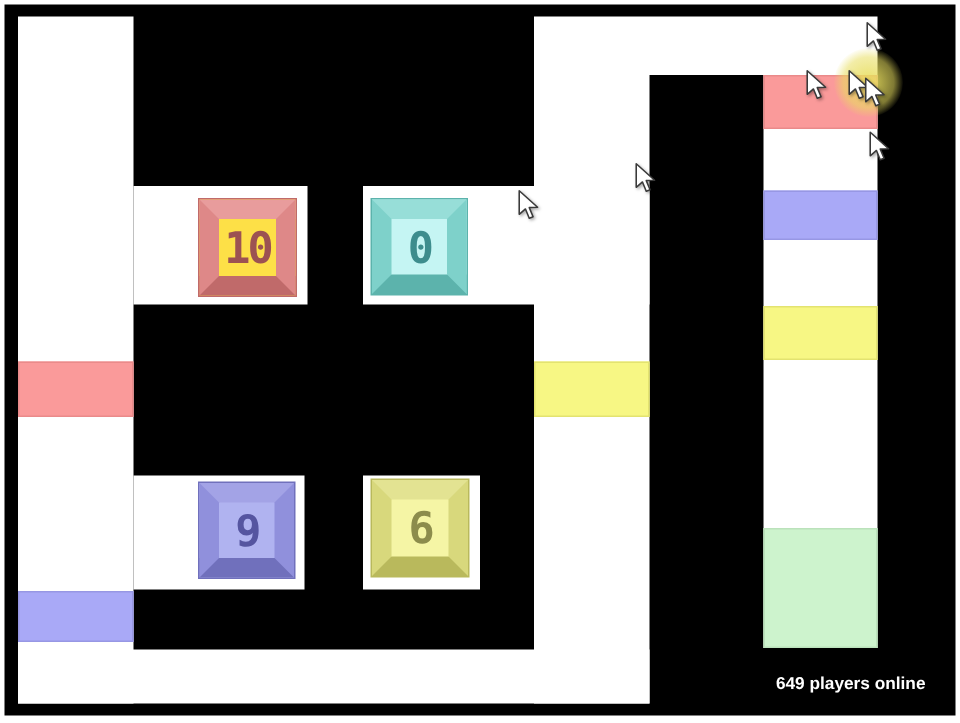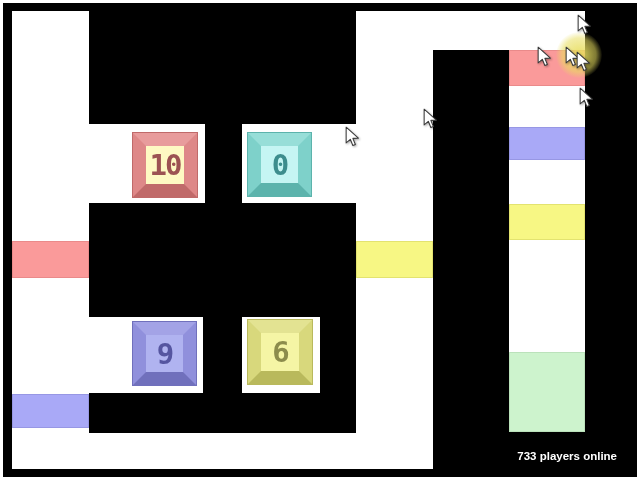--- a/index.html
+++ b/index.html
@@ -47,7 +47,7 @@
       <div class="door" style="left: 509px; top: 352px; width: 76px; height: 80px; background: rgb(205, 243, 205); border-color: rgb(187, 226, 187);"></div>
     </div>
   <div id="buttons">
-      <div class="gbtn" style="left: 133px; top: 133px; width: 64px; height: 64px; background: #fef9c3; border-color: rgb(232, 156, 156) rgb(222, 136, 136) rgb(192, 106, 106); box-shadow: rgb(192, 106, 106) 0px 0px 0px 1px;">
+      <div class="gbtn" style="left: 133px; top: 133px; width: 64px; height: 64px; background: #fde047; border-color: rgb(232, 156, 156) rgb(222, 136, 136) rgb(192, 106, 106); box-shadow: rgb(192, 106, 106) 0px 0px 0px 1px;">
         <div class="lbl" style="color: rgb(156, 82, 82);">10</div>
       </div>
       <div class="gbtn" style="left: 248px; top: 133px; width: 63px; height: 63px; background: rgb(197, 245, 243); border-color: rgb(151, 222, 216) rgb(126, 209, 202) rgb(92, 179, 172); box-shadow: rgb(92, 179, 172) 0px 0px 0px 1px;">

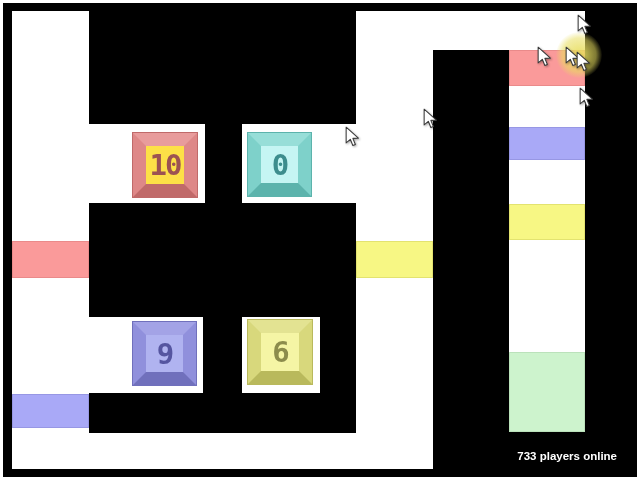--- a/index.html
+++ b/index.html
@@ -86,7 +86,7 @@
           <path d="M1 1 L1 14.6 L4.6 11.5 L6.8 16.9 L9.0 16.0 L6.8 10.7 L11.6 10.5 Z" fill="#ffffff" stroke="#3a3a3a" stroke-width="0.9" stroke-linejoin="round"></path>
         </svg></div>
     </div>
-  <div class="players">733 players online</div>
+  <div class="players">649 players online</div>
 </div>
 
 </body></html>

